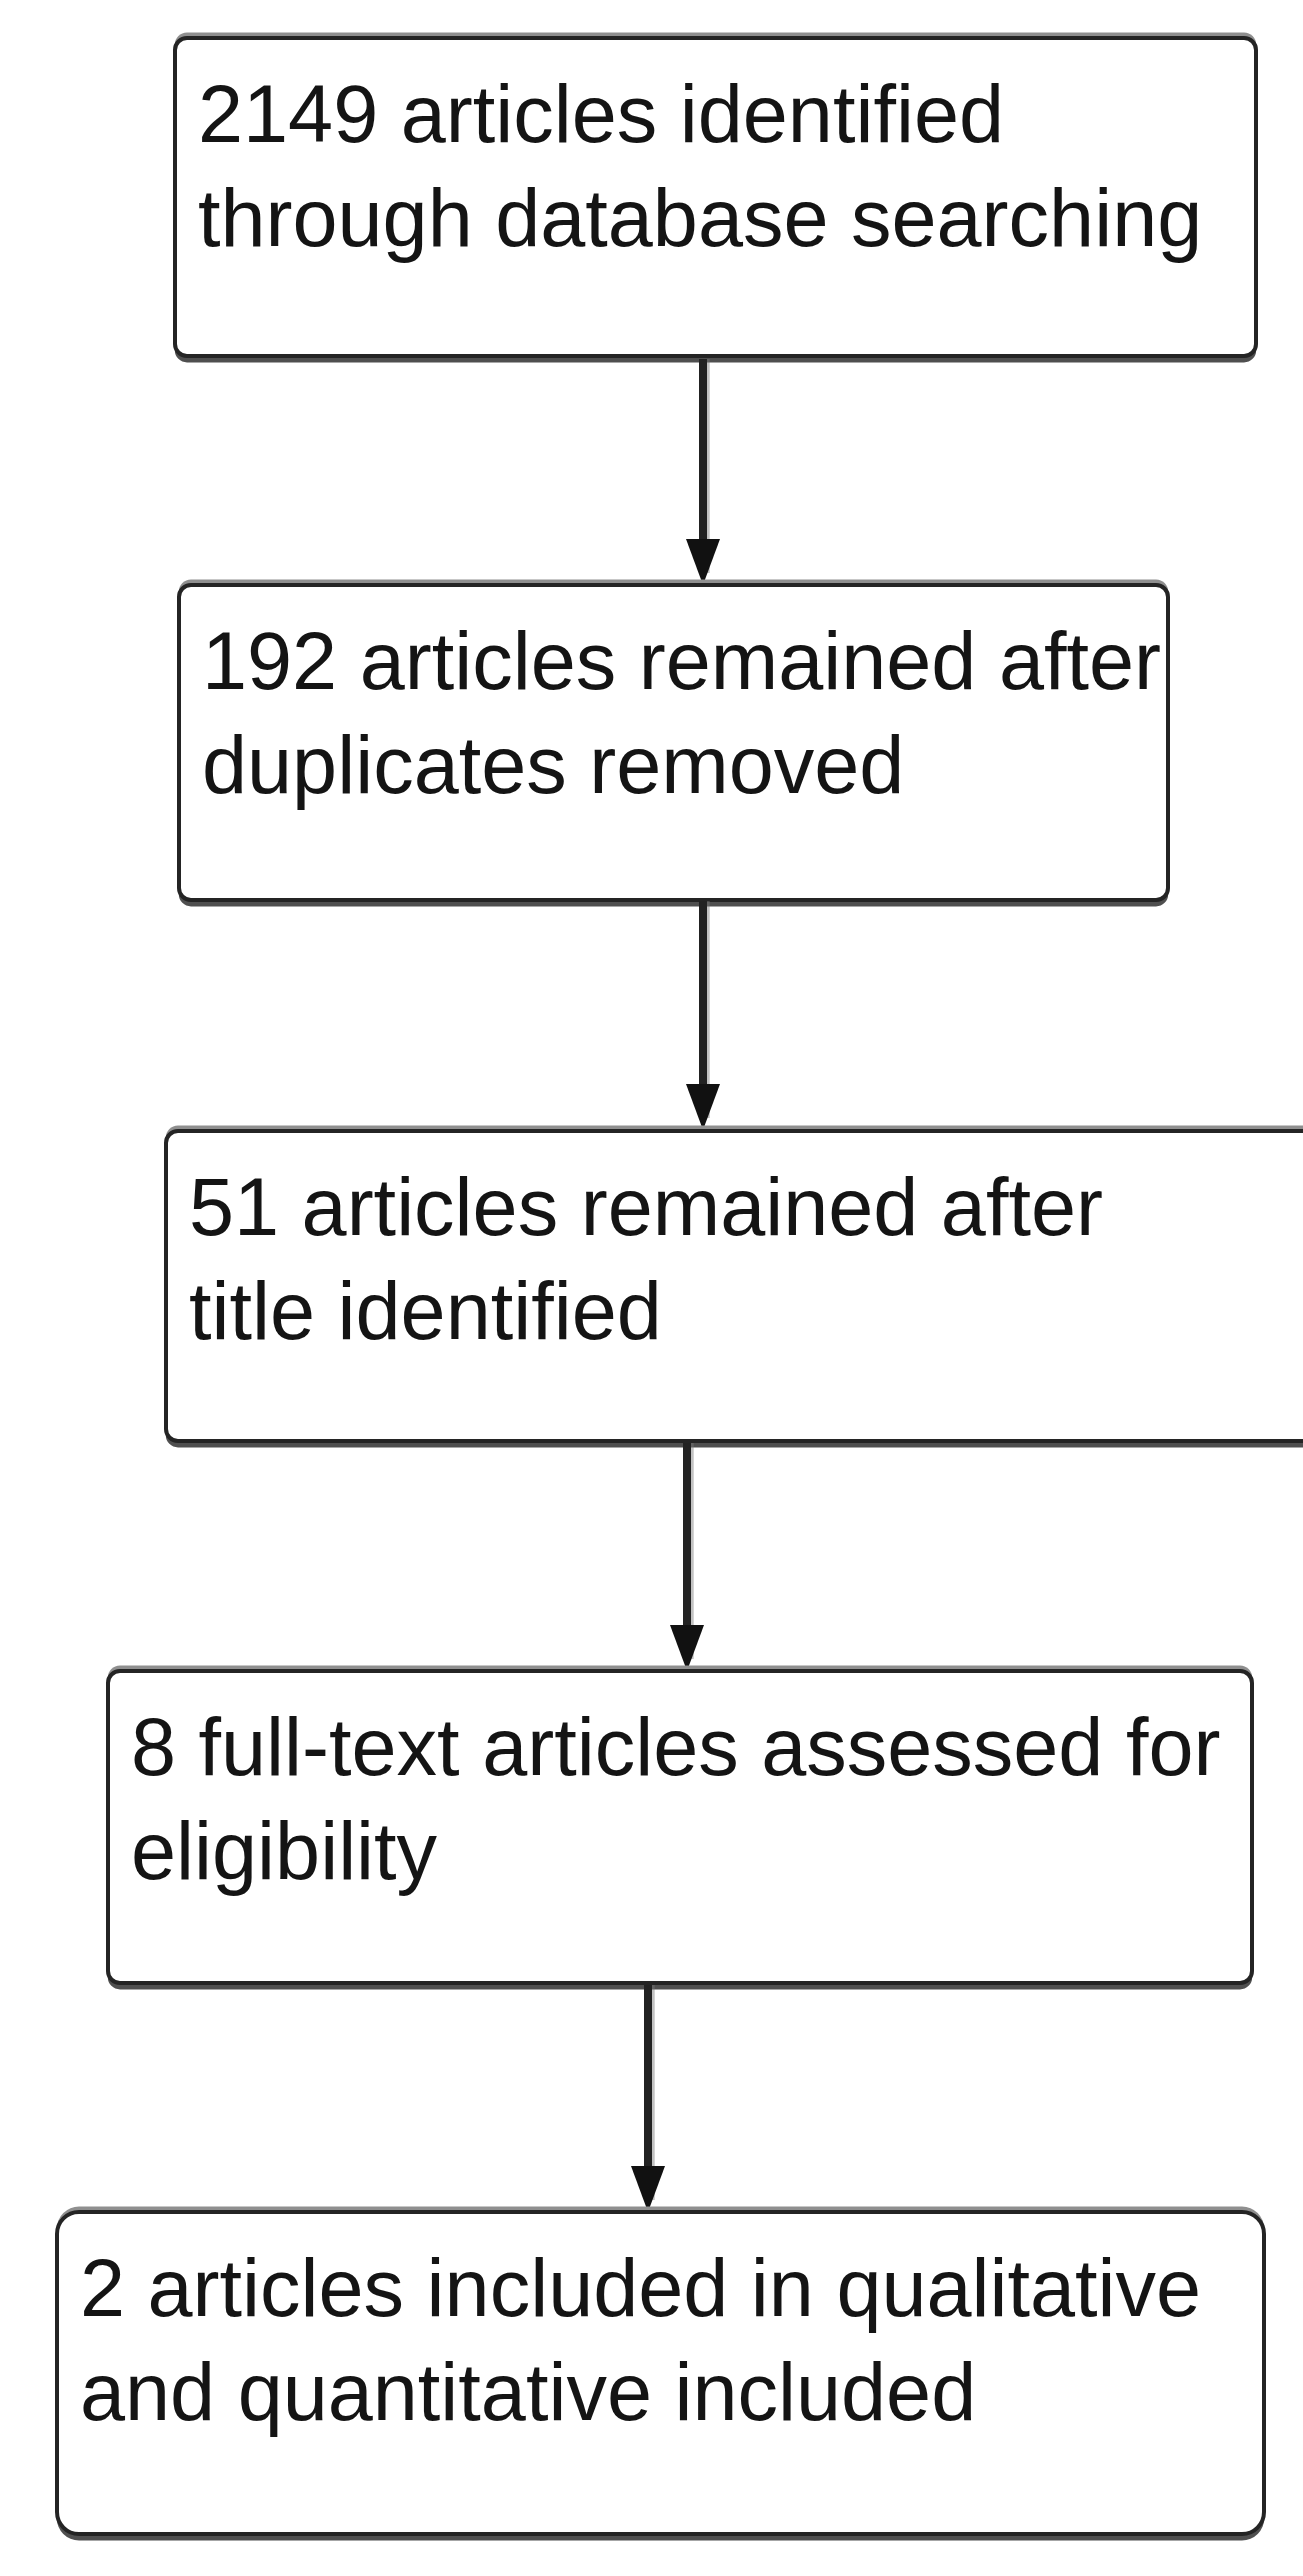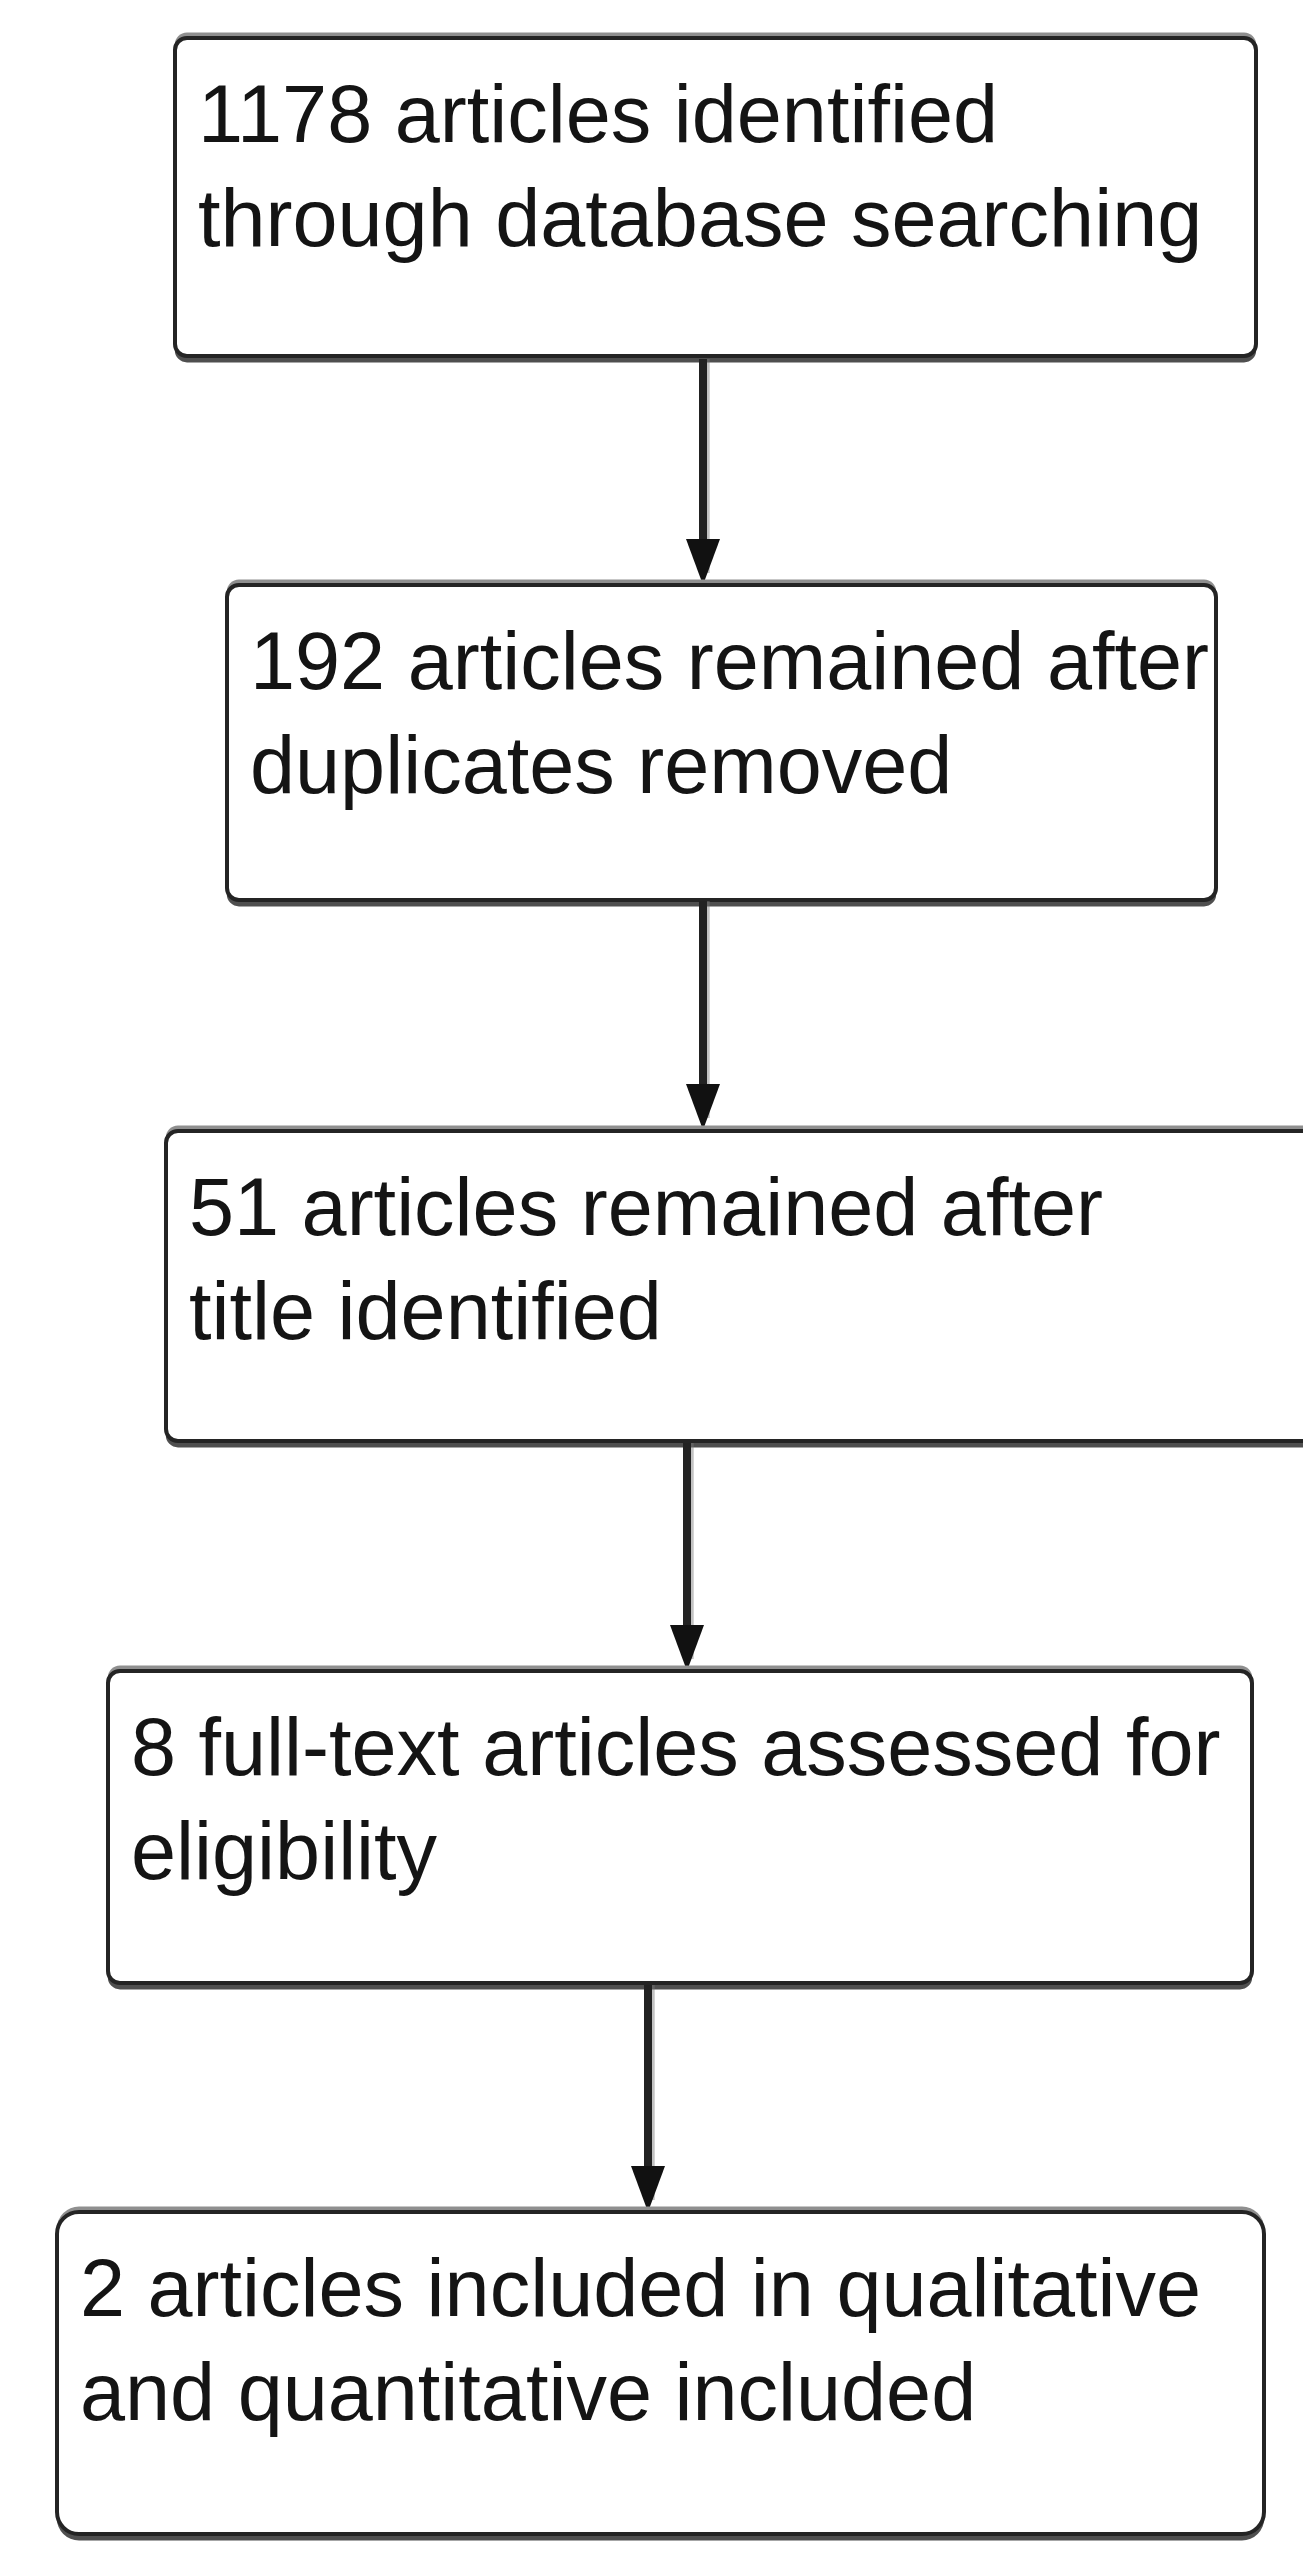--- a/index.html
+++ b/index.html
@@ -73,7 +73,7 @@
 <div class="canvas">
 
   <div class="box box1">
-    <div class="line">1178 articles identified</div>
+    <div class="line">2149 articles identified</div>
     <div class="line">through database searching</div>
   </div>
 

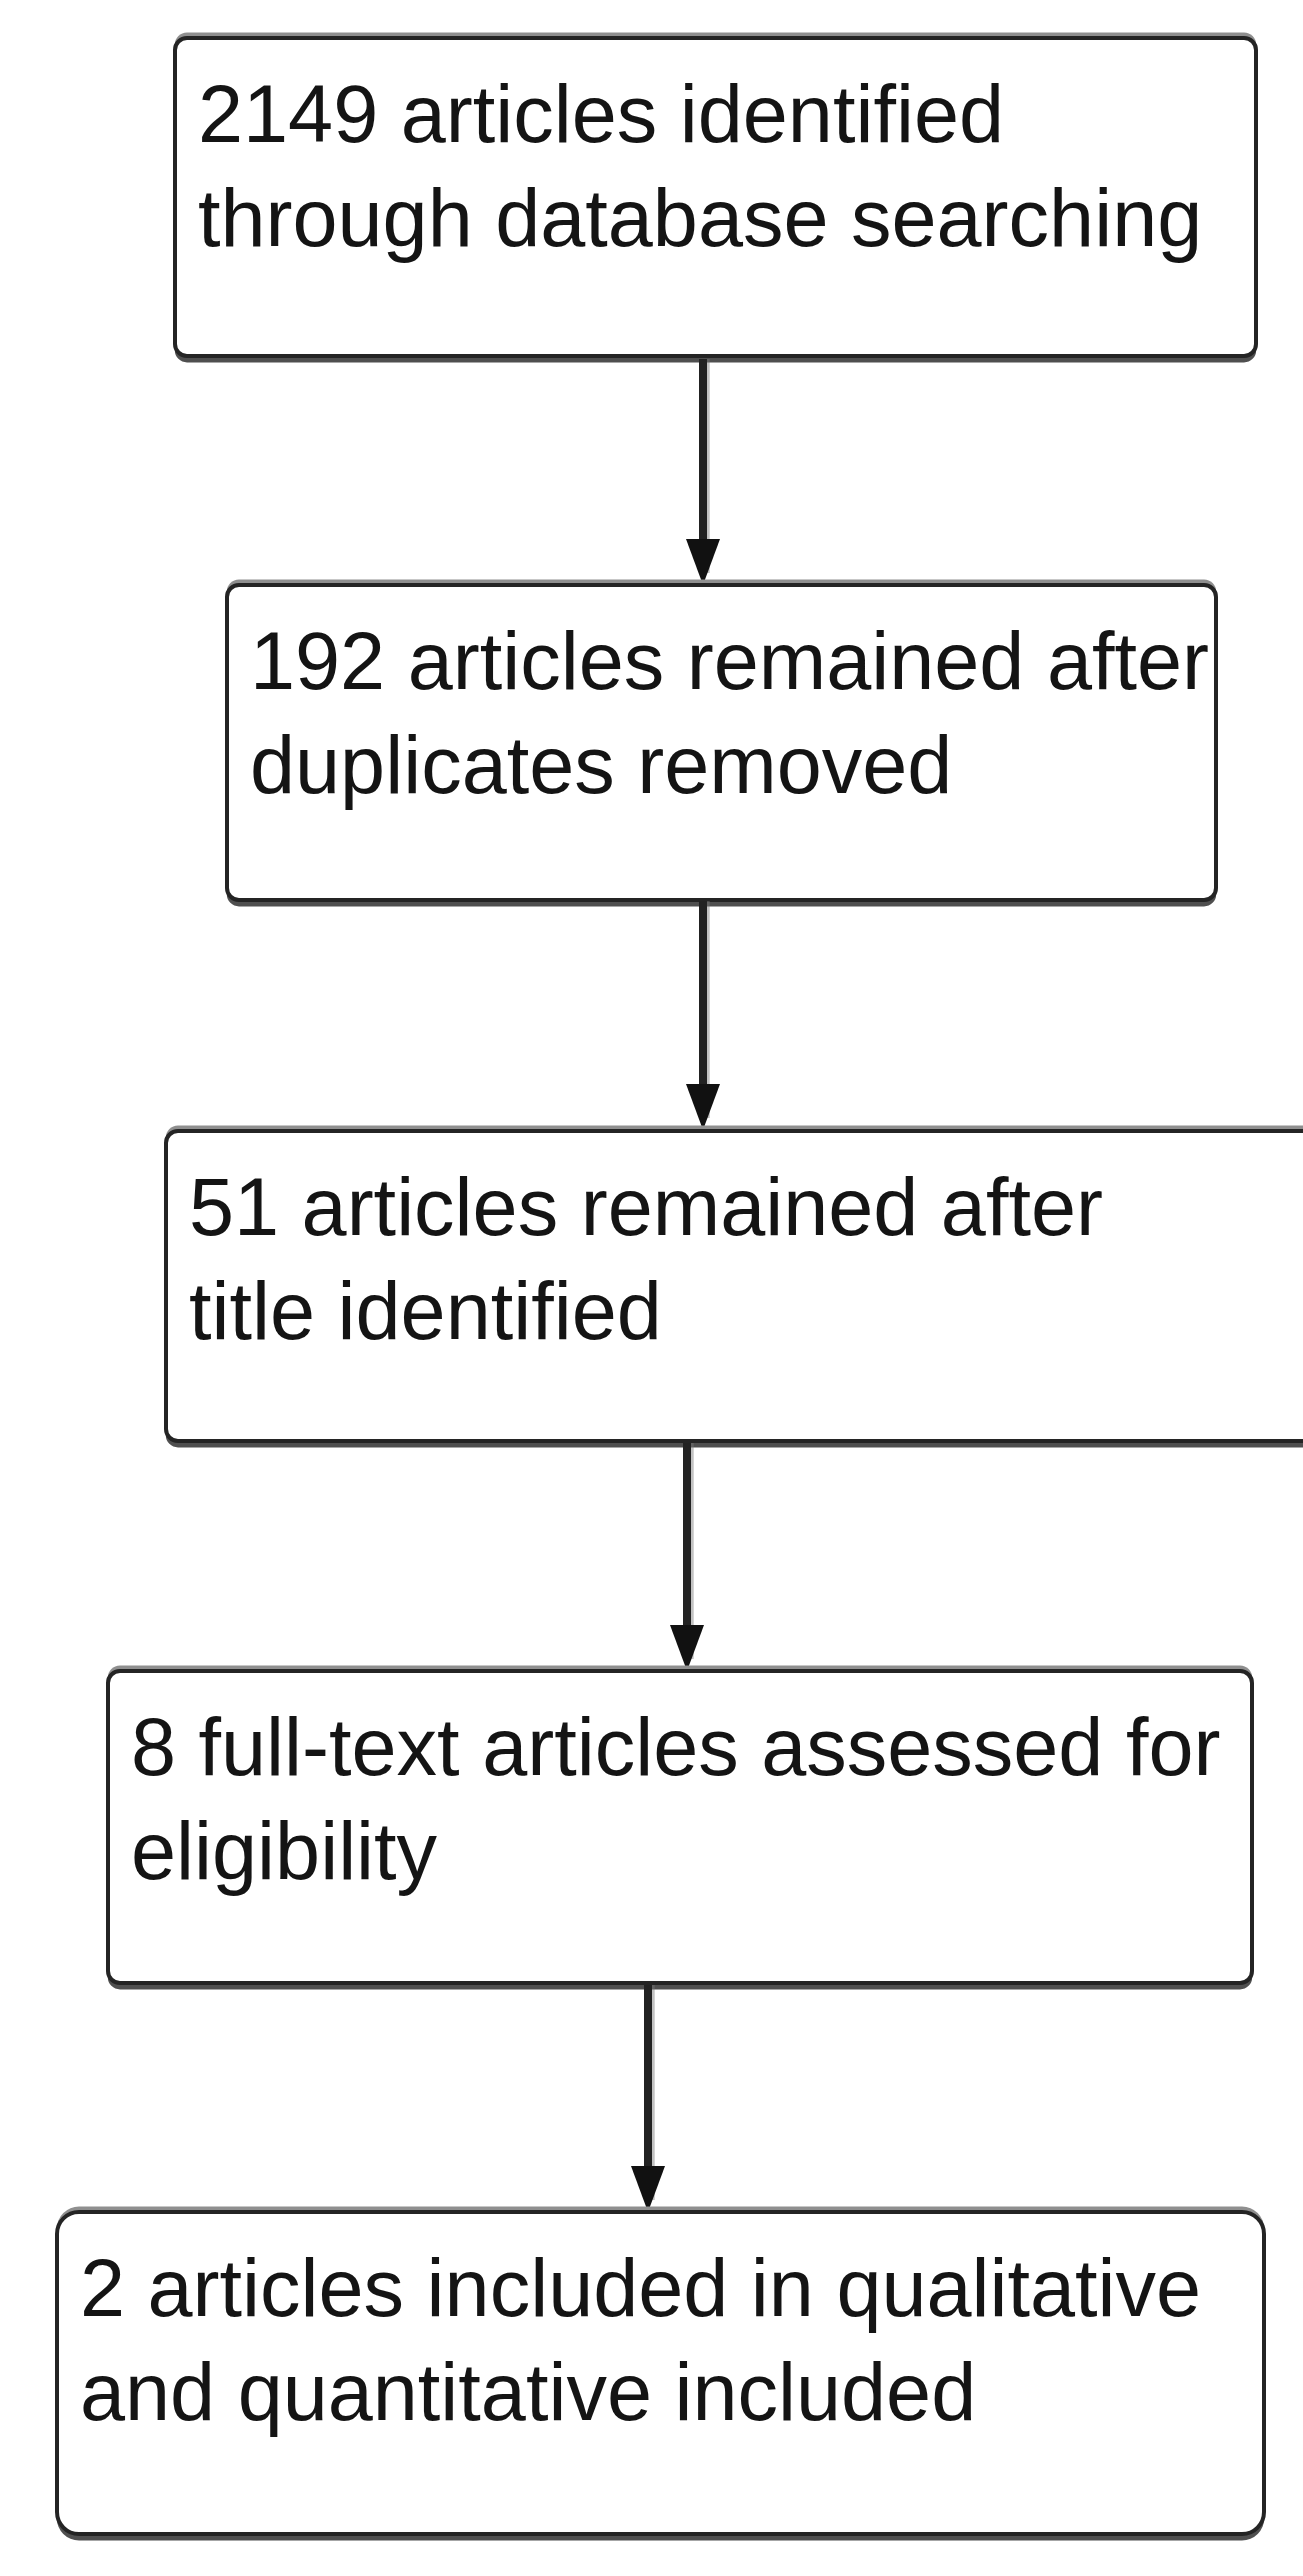--- a/index.html
+++ b/index.html
@@ -32,7 +32,7 @@
     white-space: nowrap;
   }
   .box1 { left: 173px;  top: 36px;   width: 1085px; height: 322px; }
-  .box2 { left: 177px;  top: 583px;  width: 993px; height: 319px; margin-left: 48px; }
+  .box2 { left: 177px;  top: 583px;  width: 993px; height: 319px; }
   .box3 { left: 164px;  top: 1129px; width: 1180px; height: 314px; }
   .box4 { left: 106px;  top: 1669px; width: 1148px; height: 316px; }
   .box5 { left: 55px;   top: 2210px; width: 1211px; height: 326px; border-radius: 24px; }

